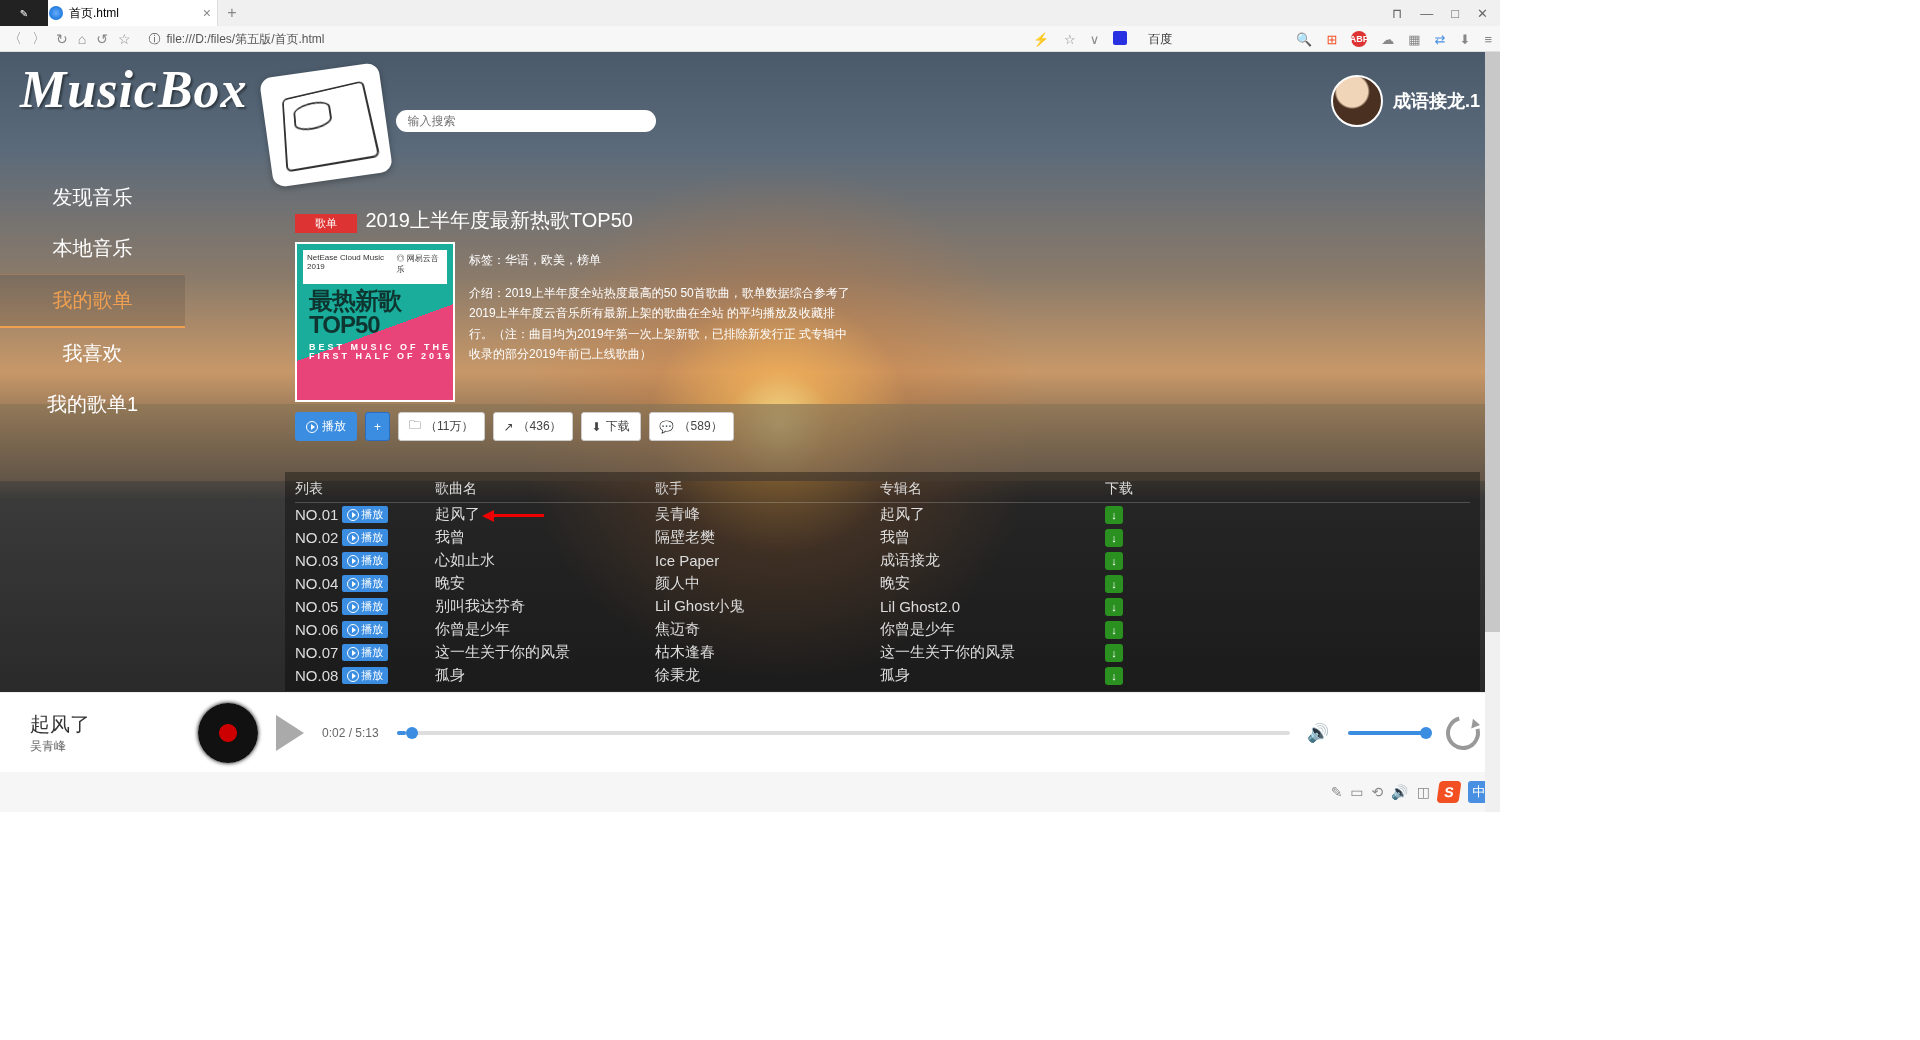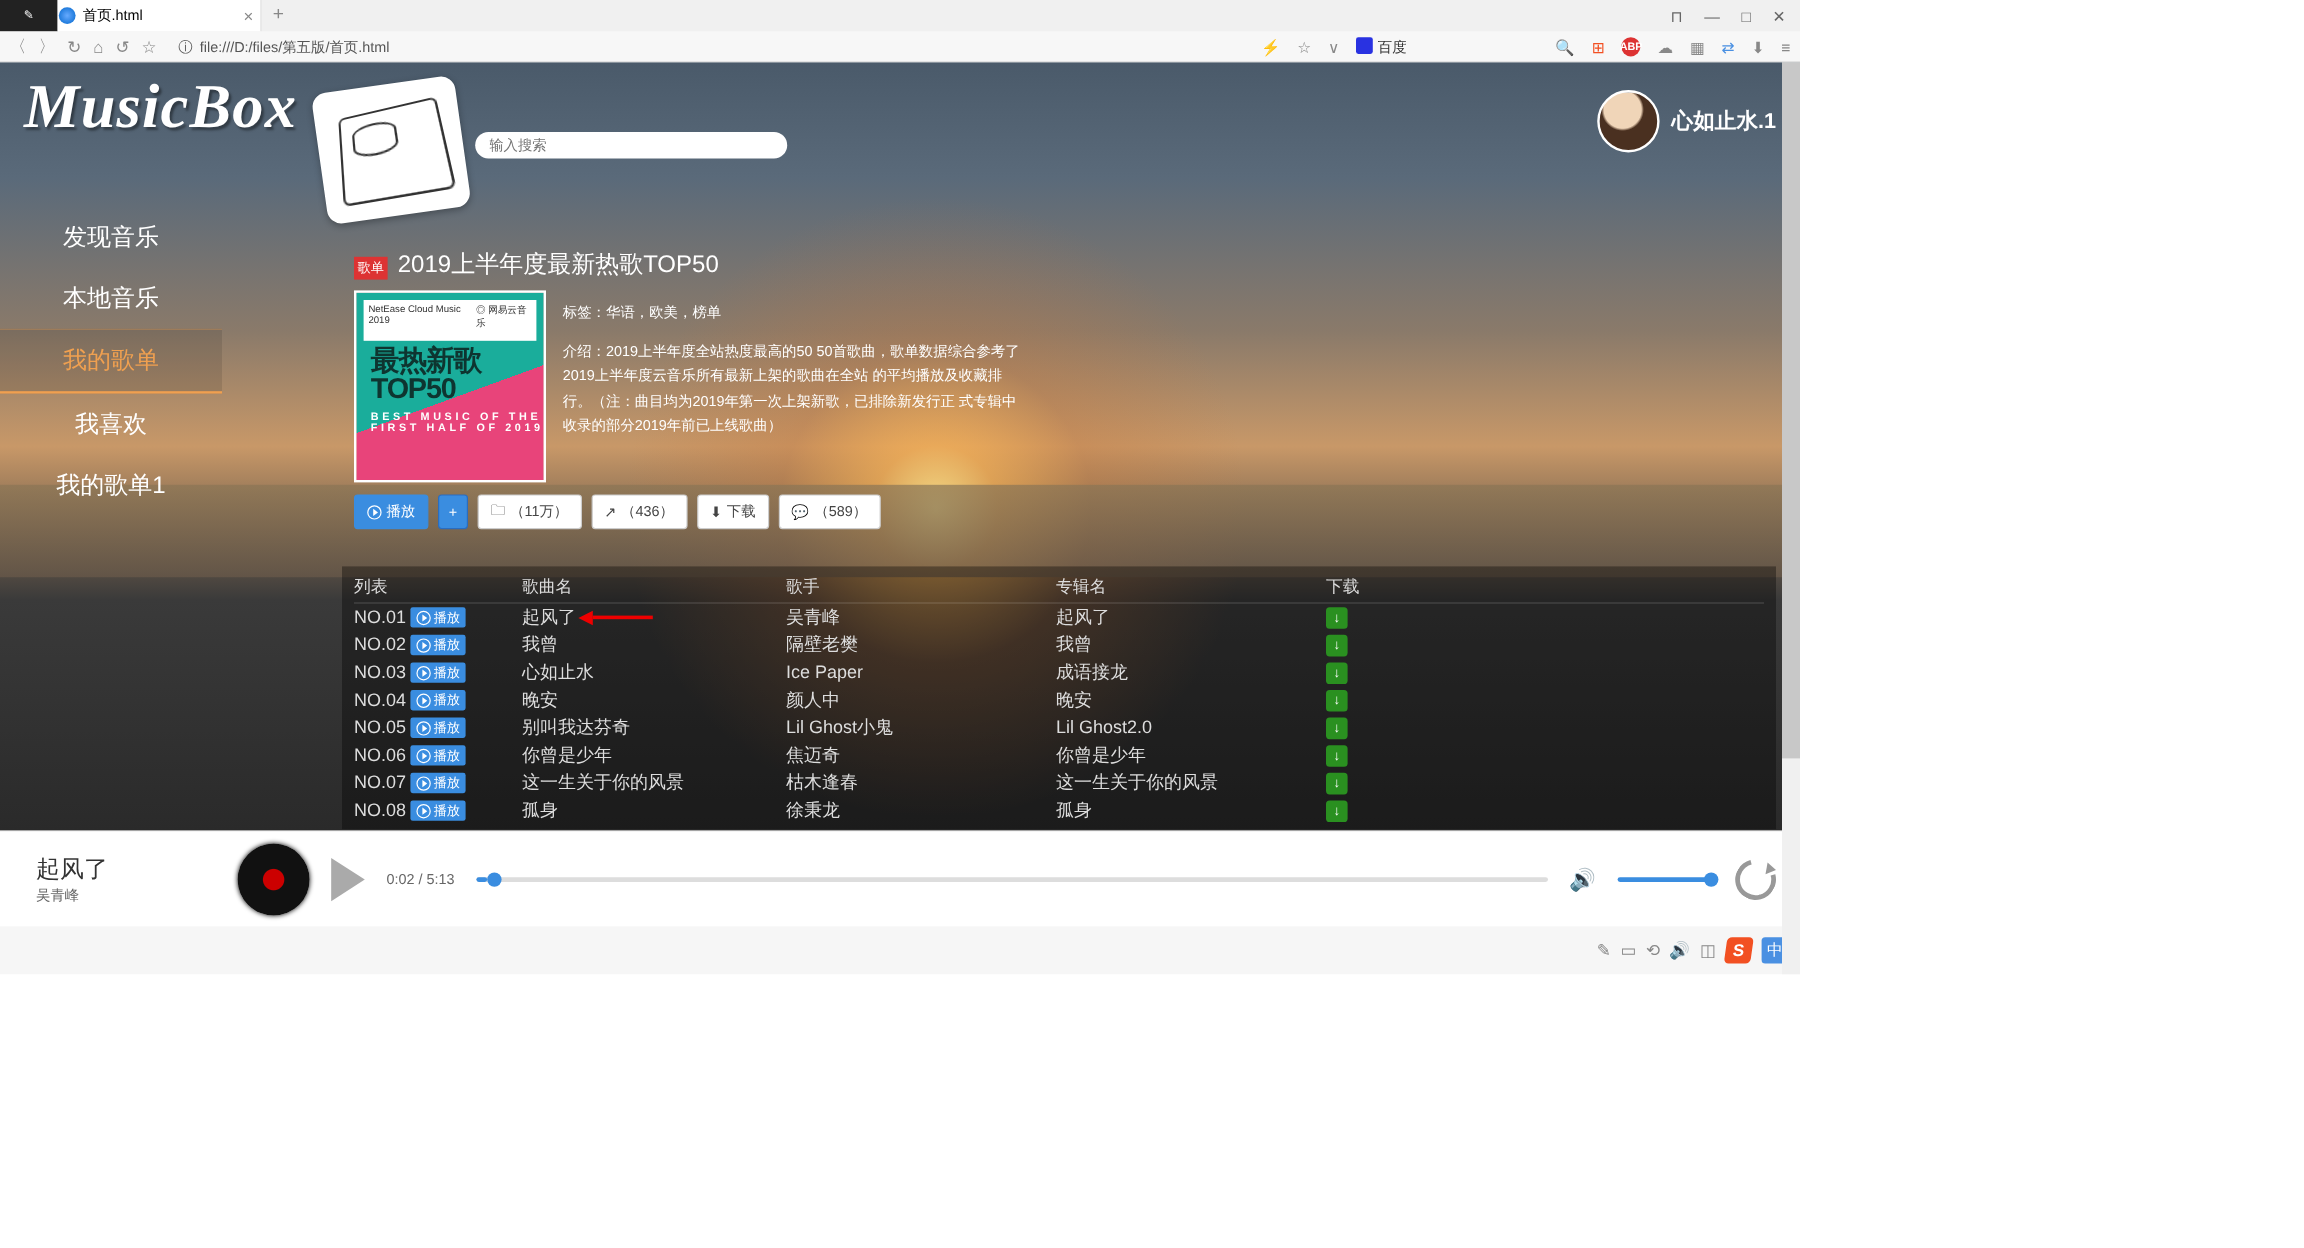--- a/index.html
+++ b/index.html
@@ -20,7 +20,7 @@
 .addr { font-size: 12px; color: #555; }
 .nav-right { margin-left: auto; display: flex; align-items: center; gap: 14px; color: #888; font-size: 13px; }
 .red-badge { background: #d33; color: #fff; border-radius: 50%; width: 16px; height: 16px; font-size: 9px; display: flex; align-items: center; justify-content: center; font-weight: bold;}
-.search-eng { display:flex; gap:4px; color:#333; font-size:12px;}
+.search-eng { display:flex; gap:21px; color:#333; font-size:12px;}
 .bd-icon { width:14px; height:14px; background:#2932e1; border-radius:2px;}
 
 

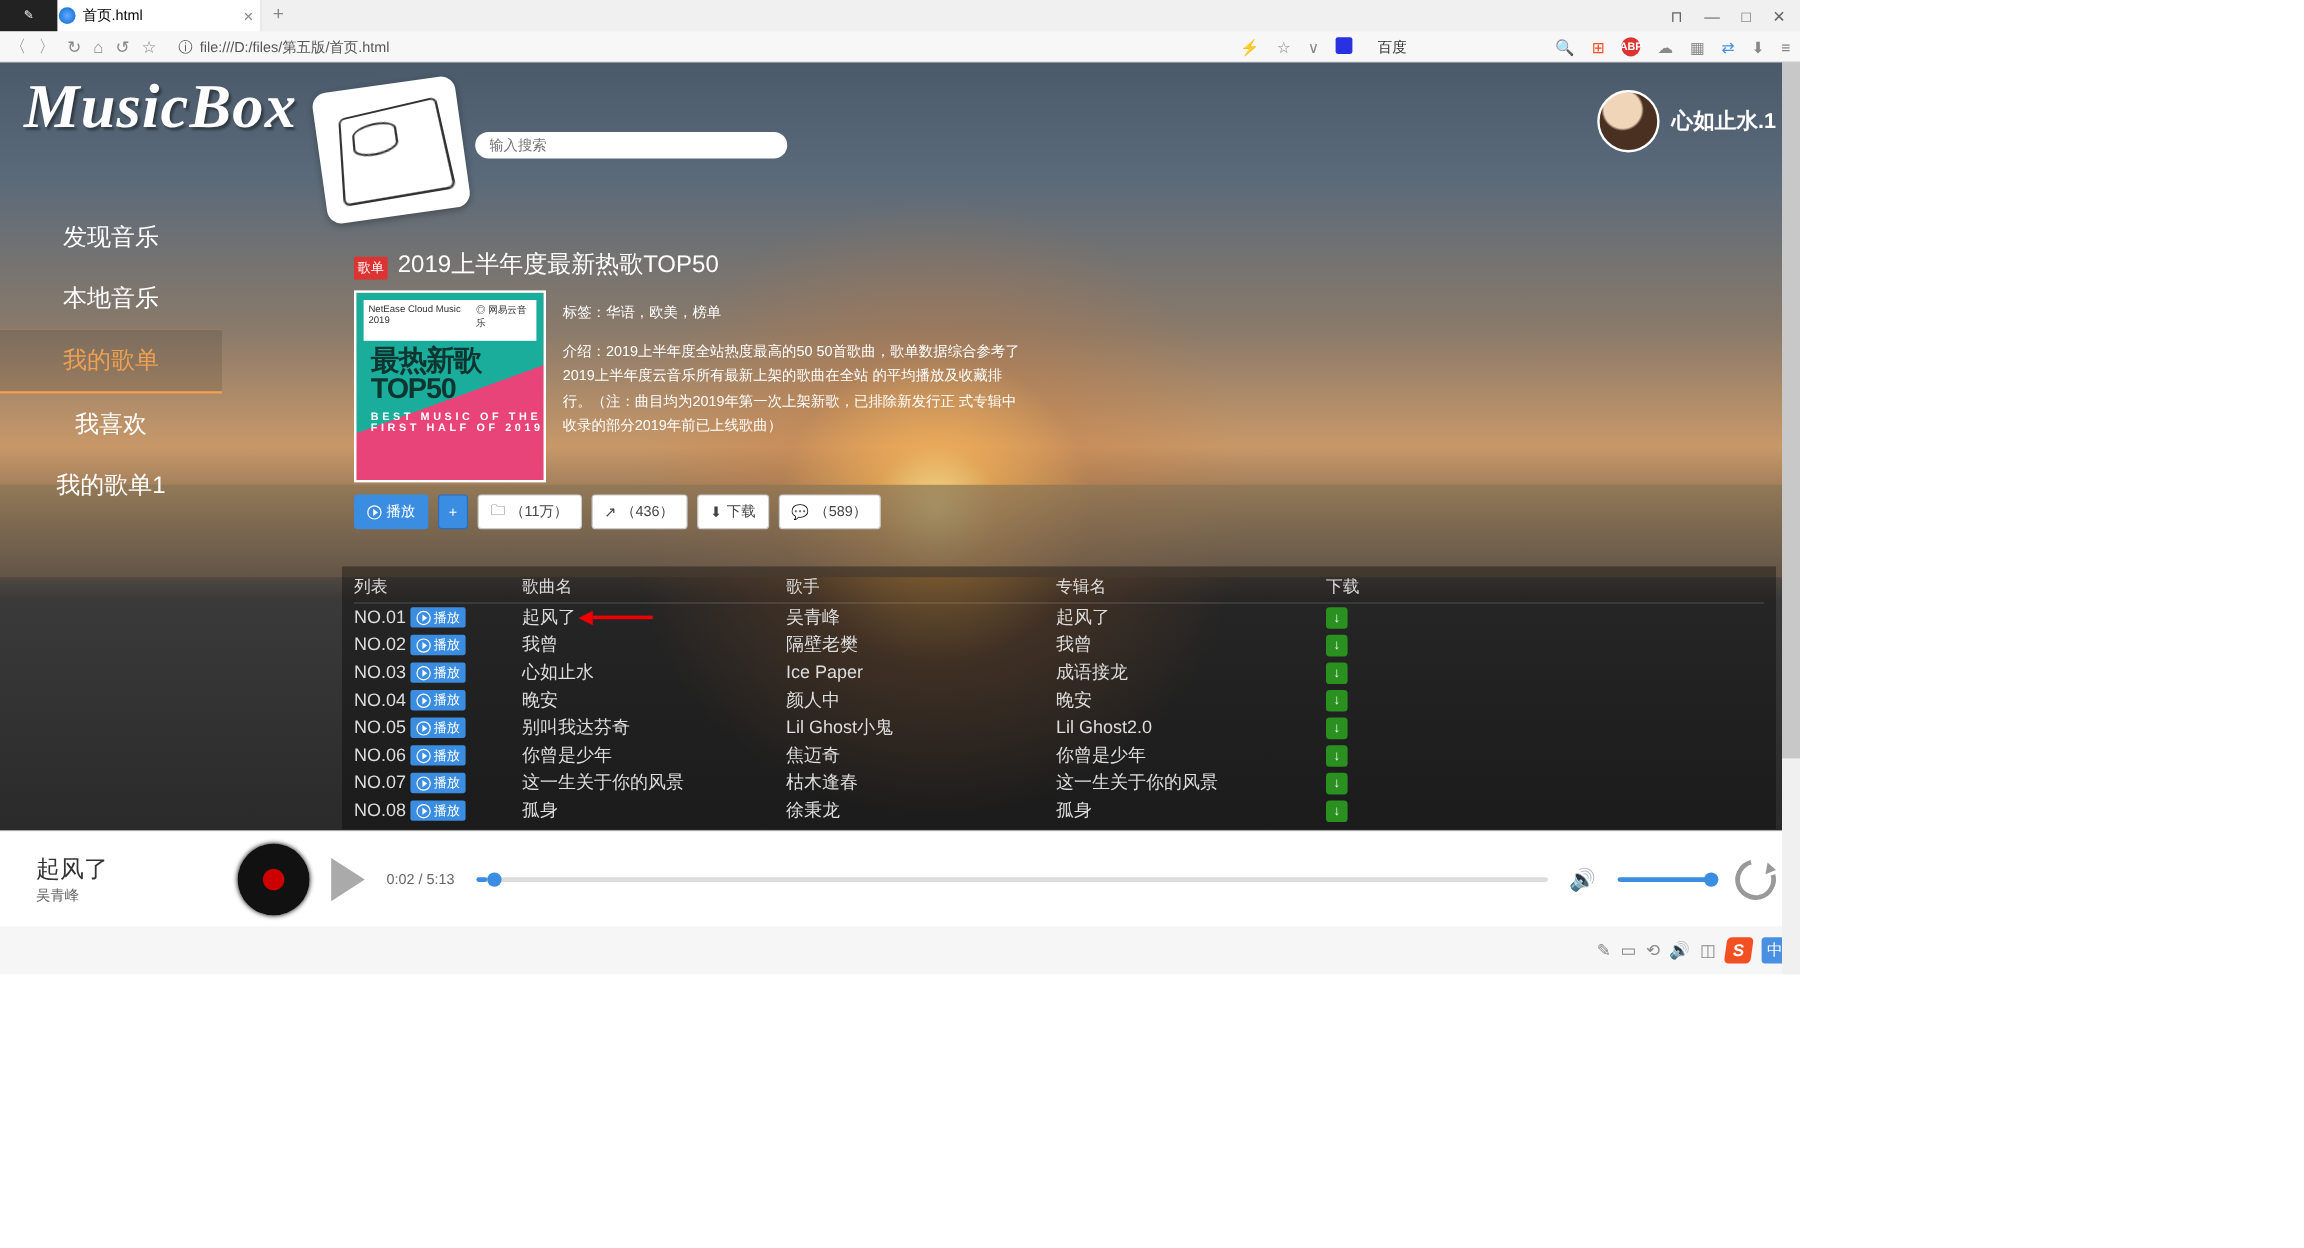--- a/index.html
+++ b/index.html
@@ -161,7 +161,7 @@
     <input class="search-box" placeholder="输入搜索" style="">
     <div class="user-area">
       <div class="avatar"></div>
-      <span class="username">心如止水.1</span>
+      <span class="username">成语接龙.1</span>
     </div>
   </div>
 

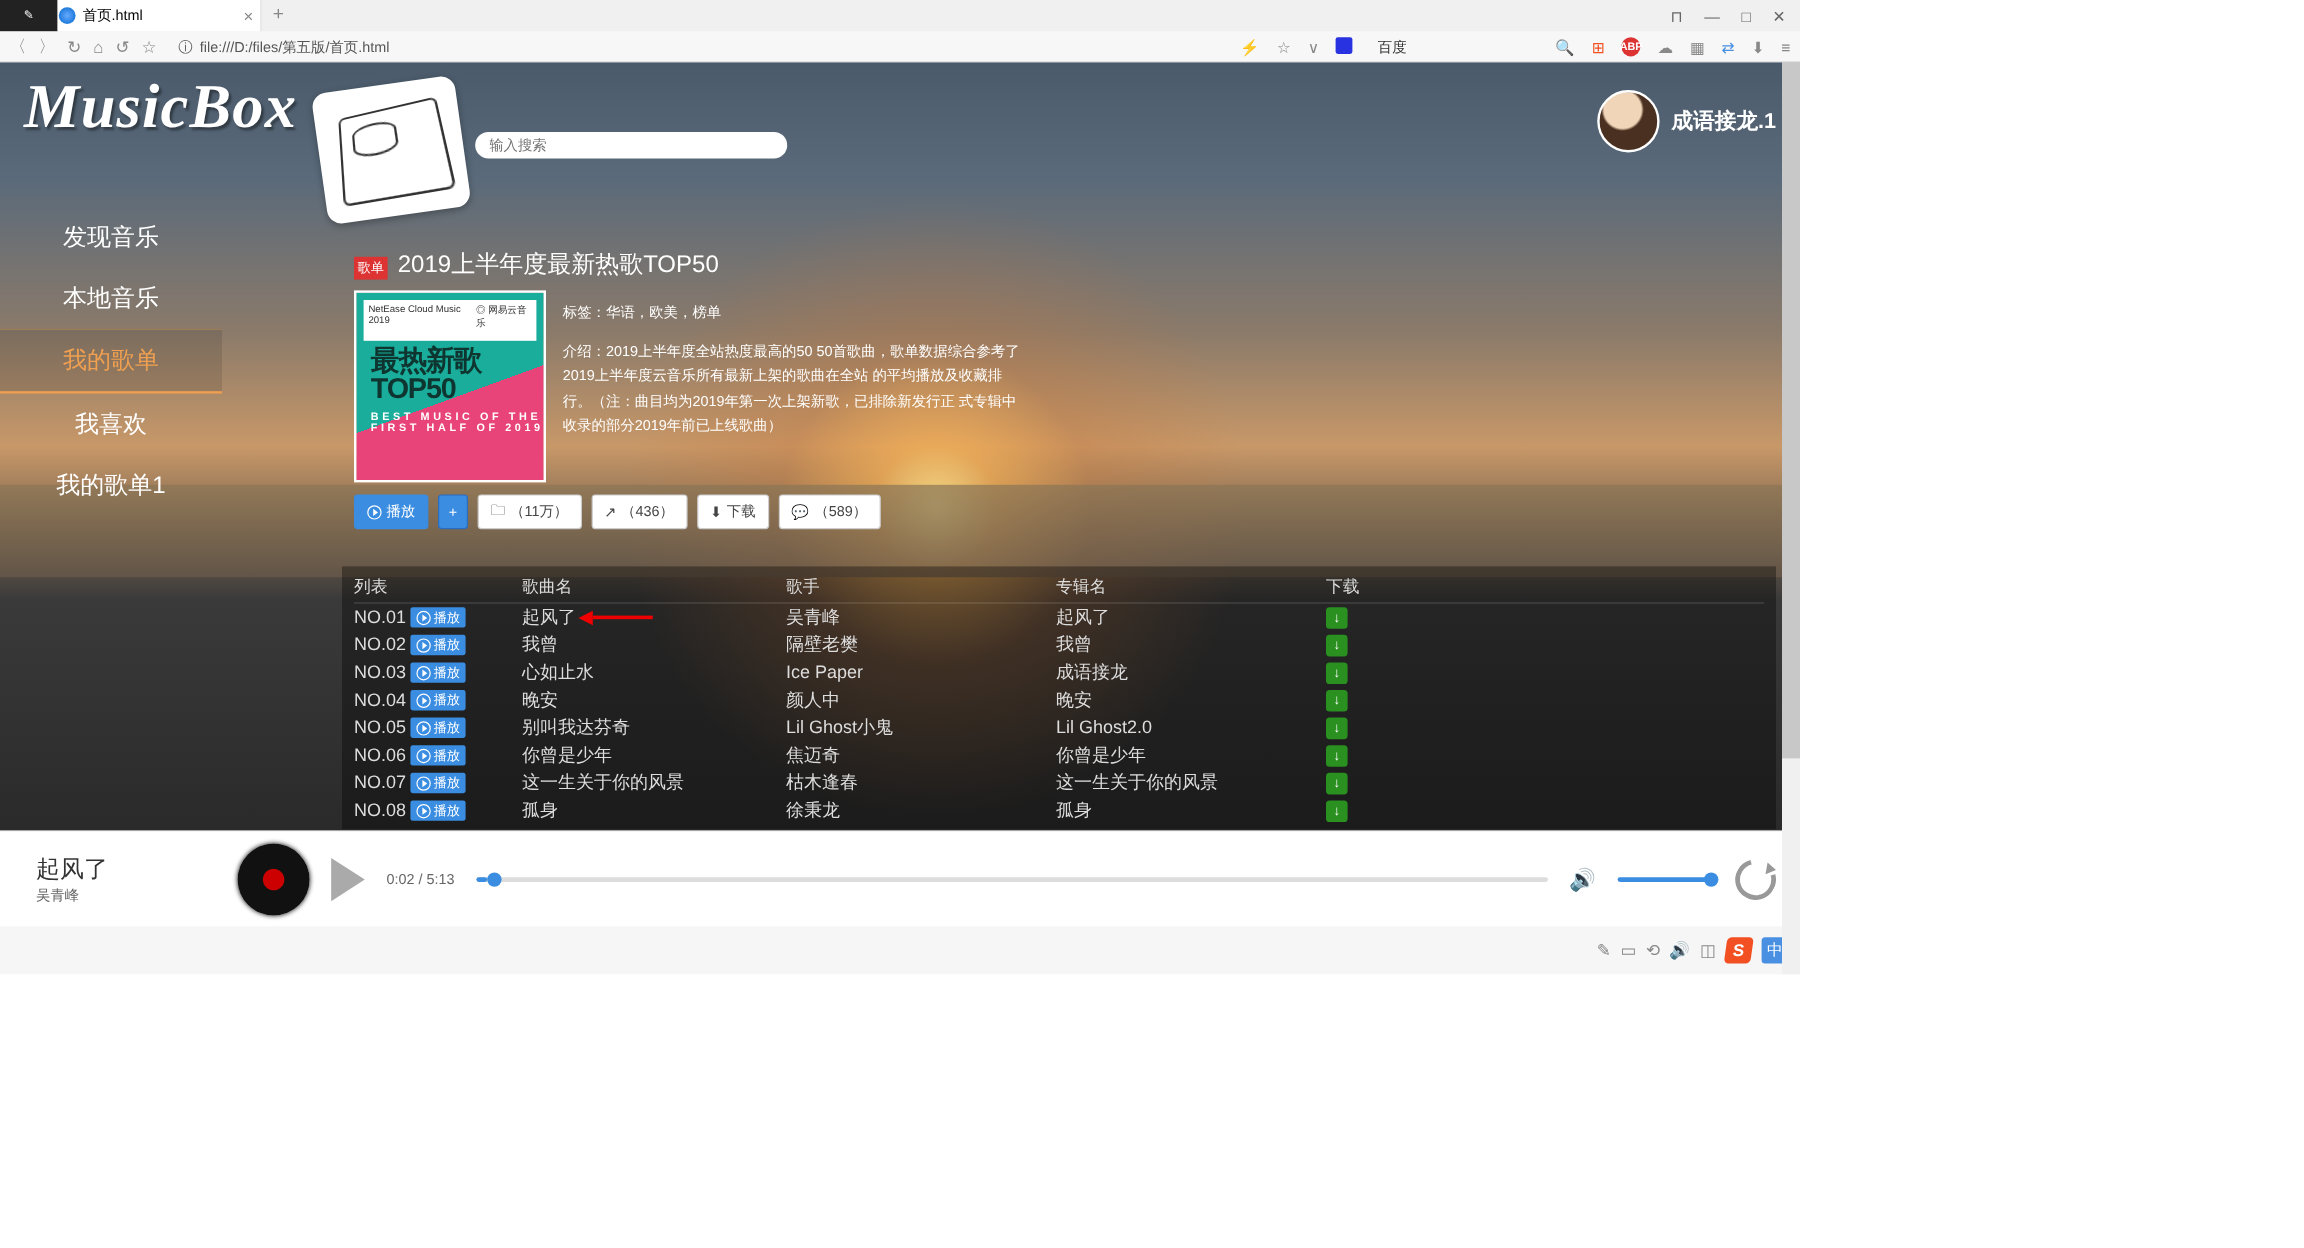--- a/index.html
+++ b/index.html
@@ -43,7 +43,7 @@
 .side-item.active { color: #f0a050; border-bottom: 2px solid #f0a050; border-top: 1px solid rgba(240,160,80,0.3); background: rgba(0,0,0,0.1);}
 
 .playlist-panel { position: absolute; left: 295px; top: 155px; width: 560px; z-index: 5; }
-.pl-badge { display: inline-block; background: #d33; color: #fff; font-size: 11px; padding: 2px 3px; margin-right: 4px; }
+.pl-badge { display: inline-block; background: #d33; color: #fff; font-size: 11px; padding: 2px 20px; margin-right: 4px; }
 .pl-title { color: #fff; font-size: 20px; }
 .pl-body { display: flex; margin-top: 8px; gap: 14px; }
 .pl-cover { width: 160px; height: 160px; border: 2px solid #fff; background: linear-gradient(160deg, #1aad9b 55%, #e8447a 55%); position: relative; }

